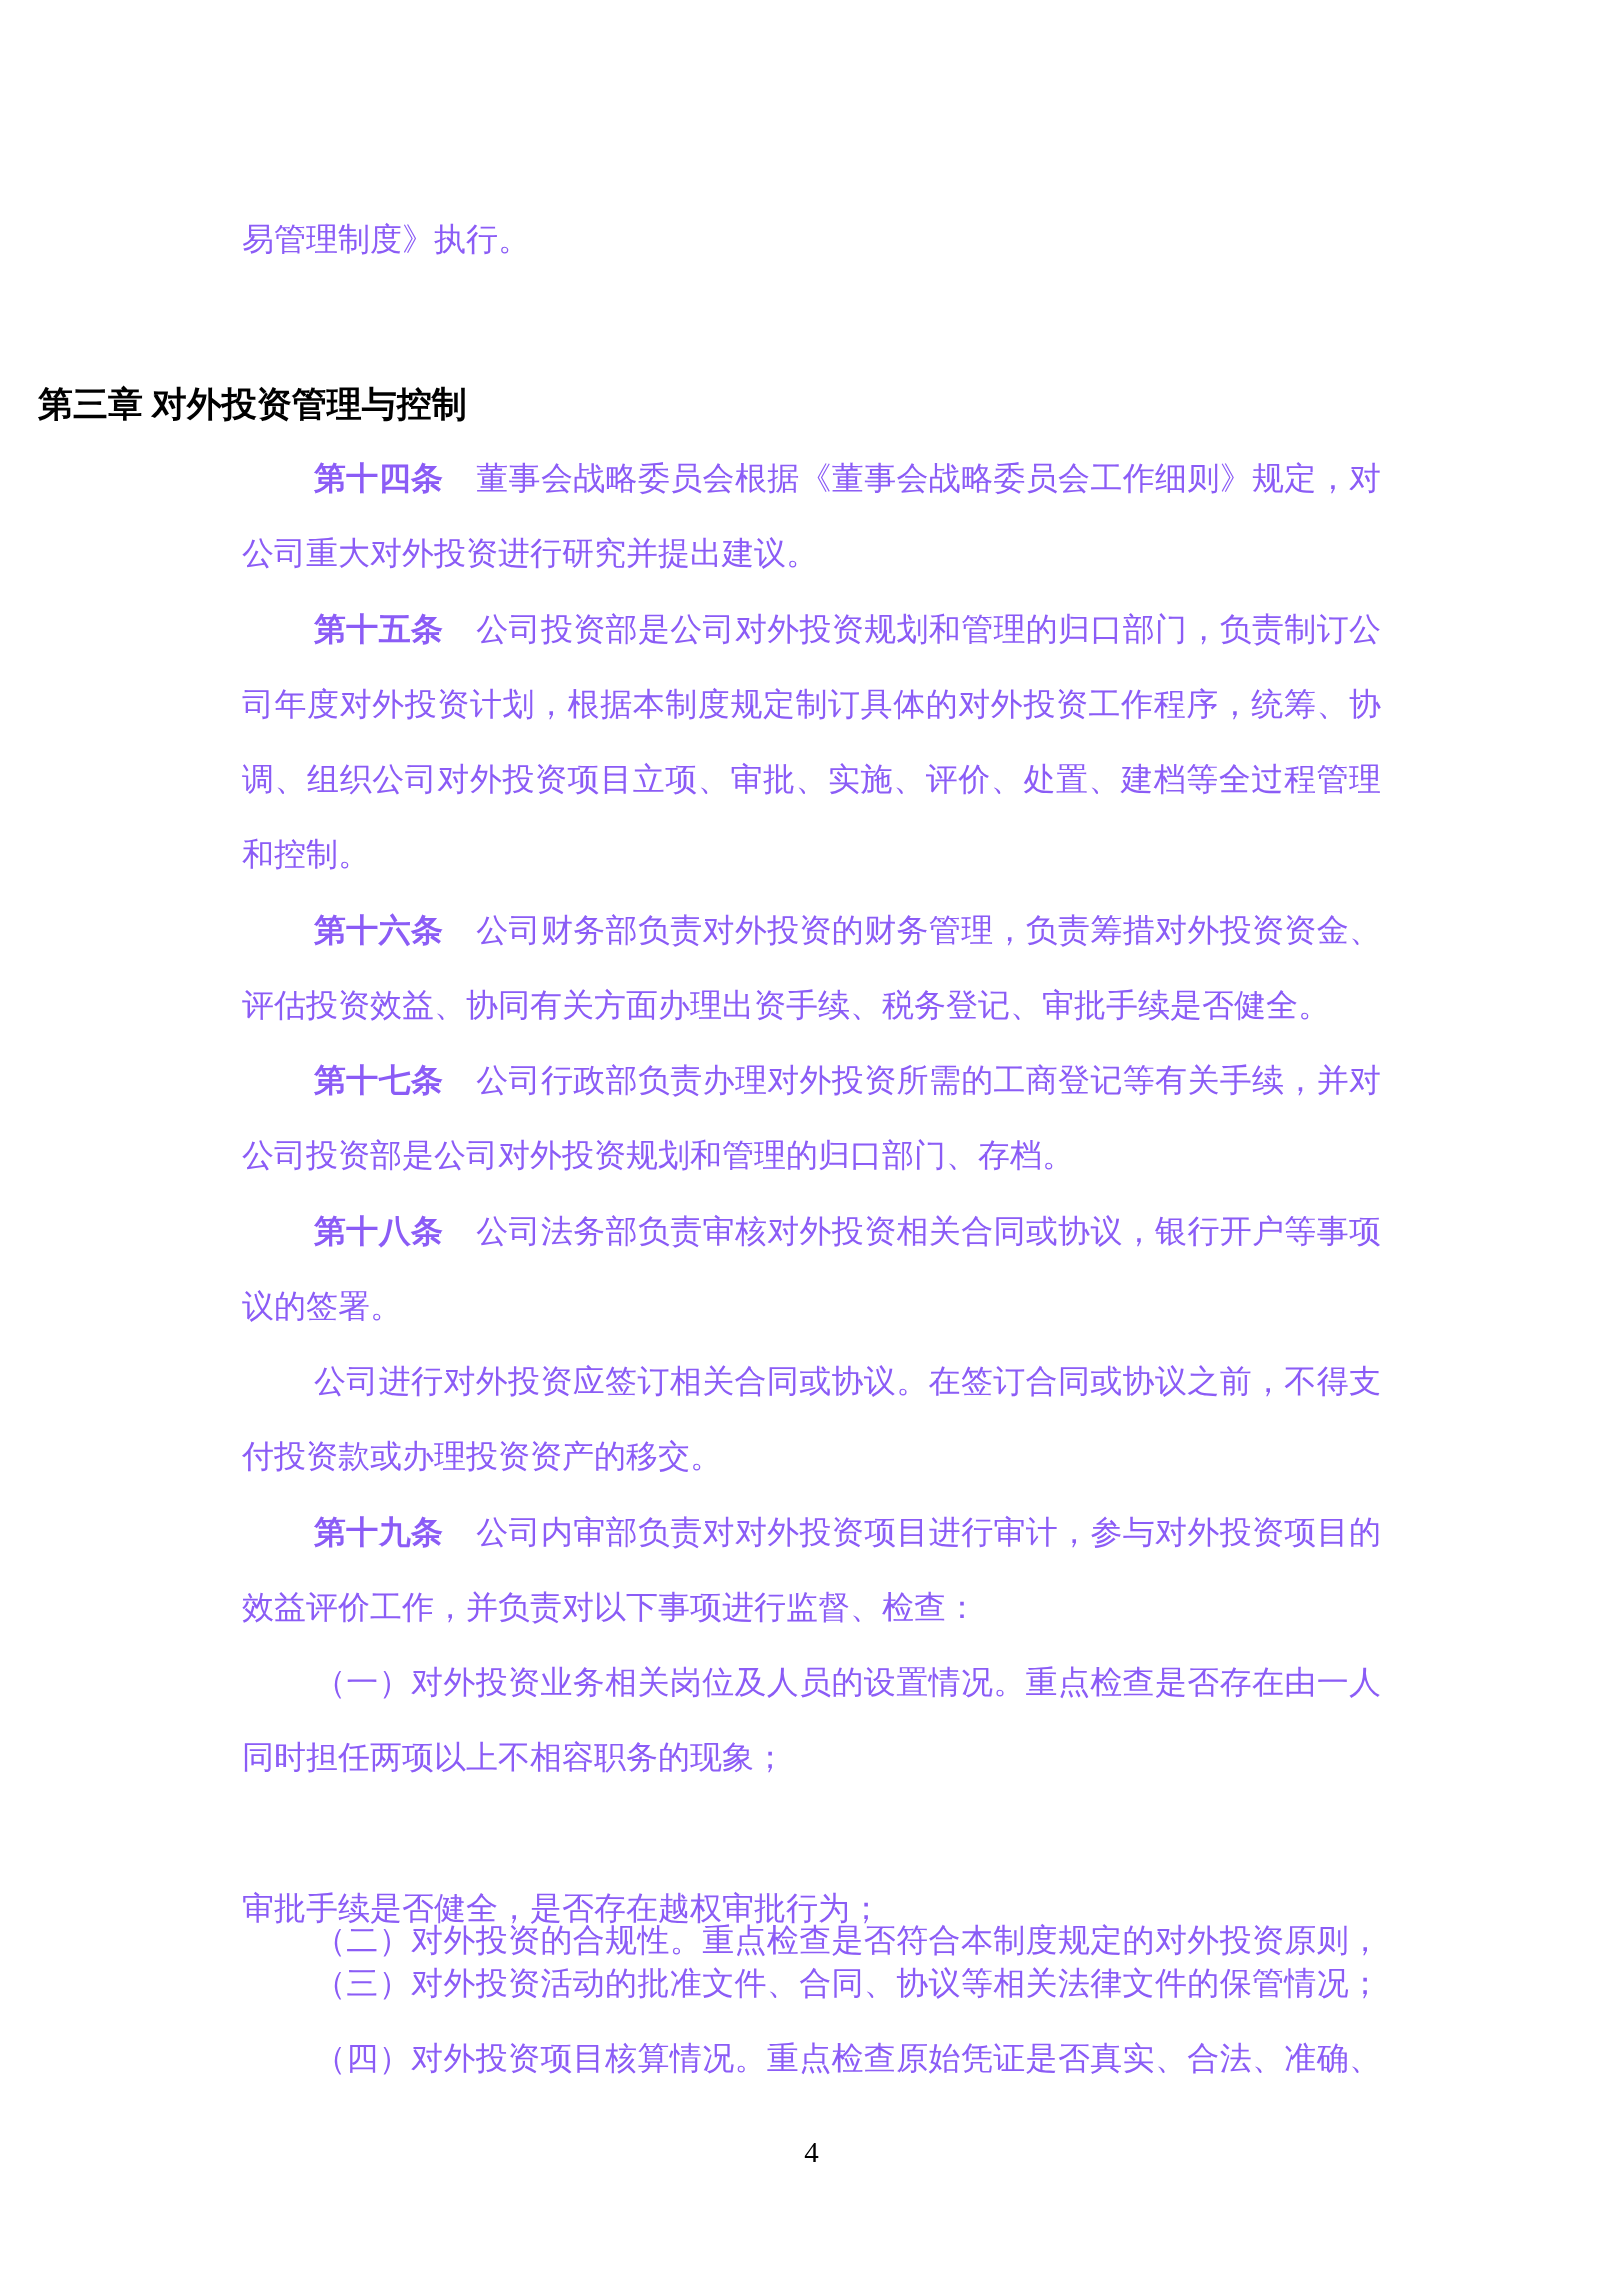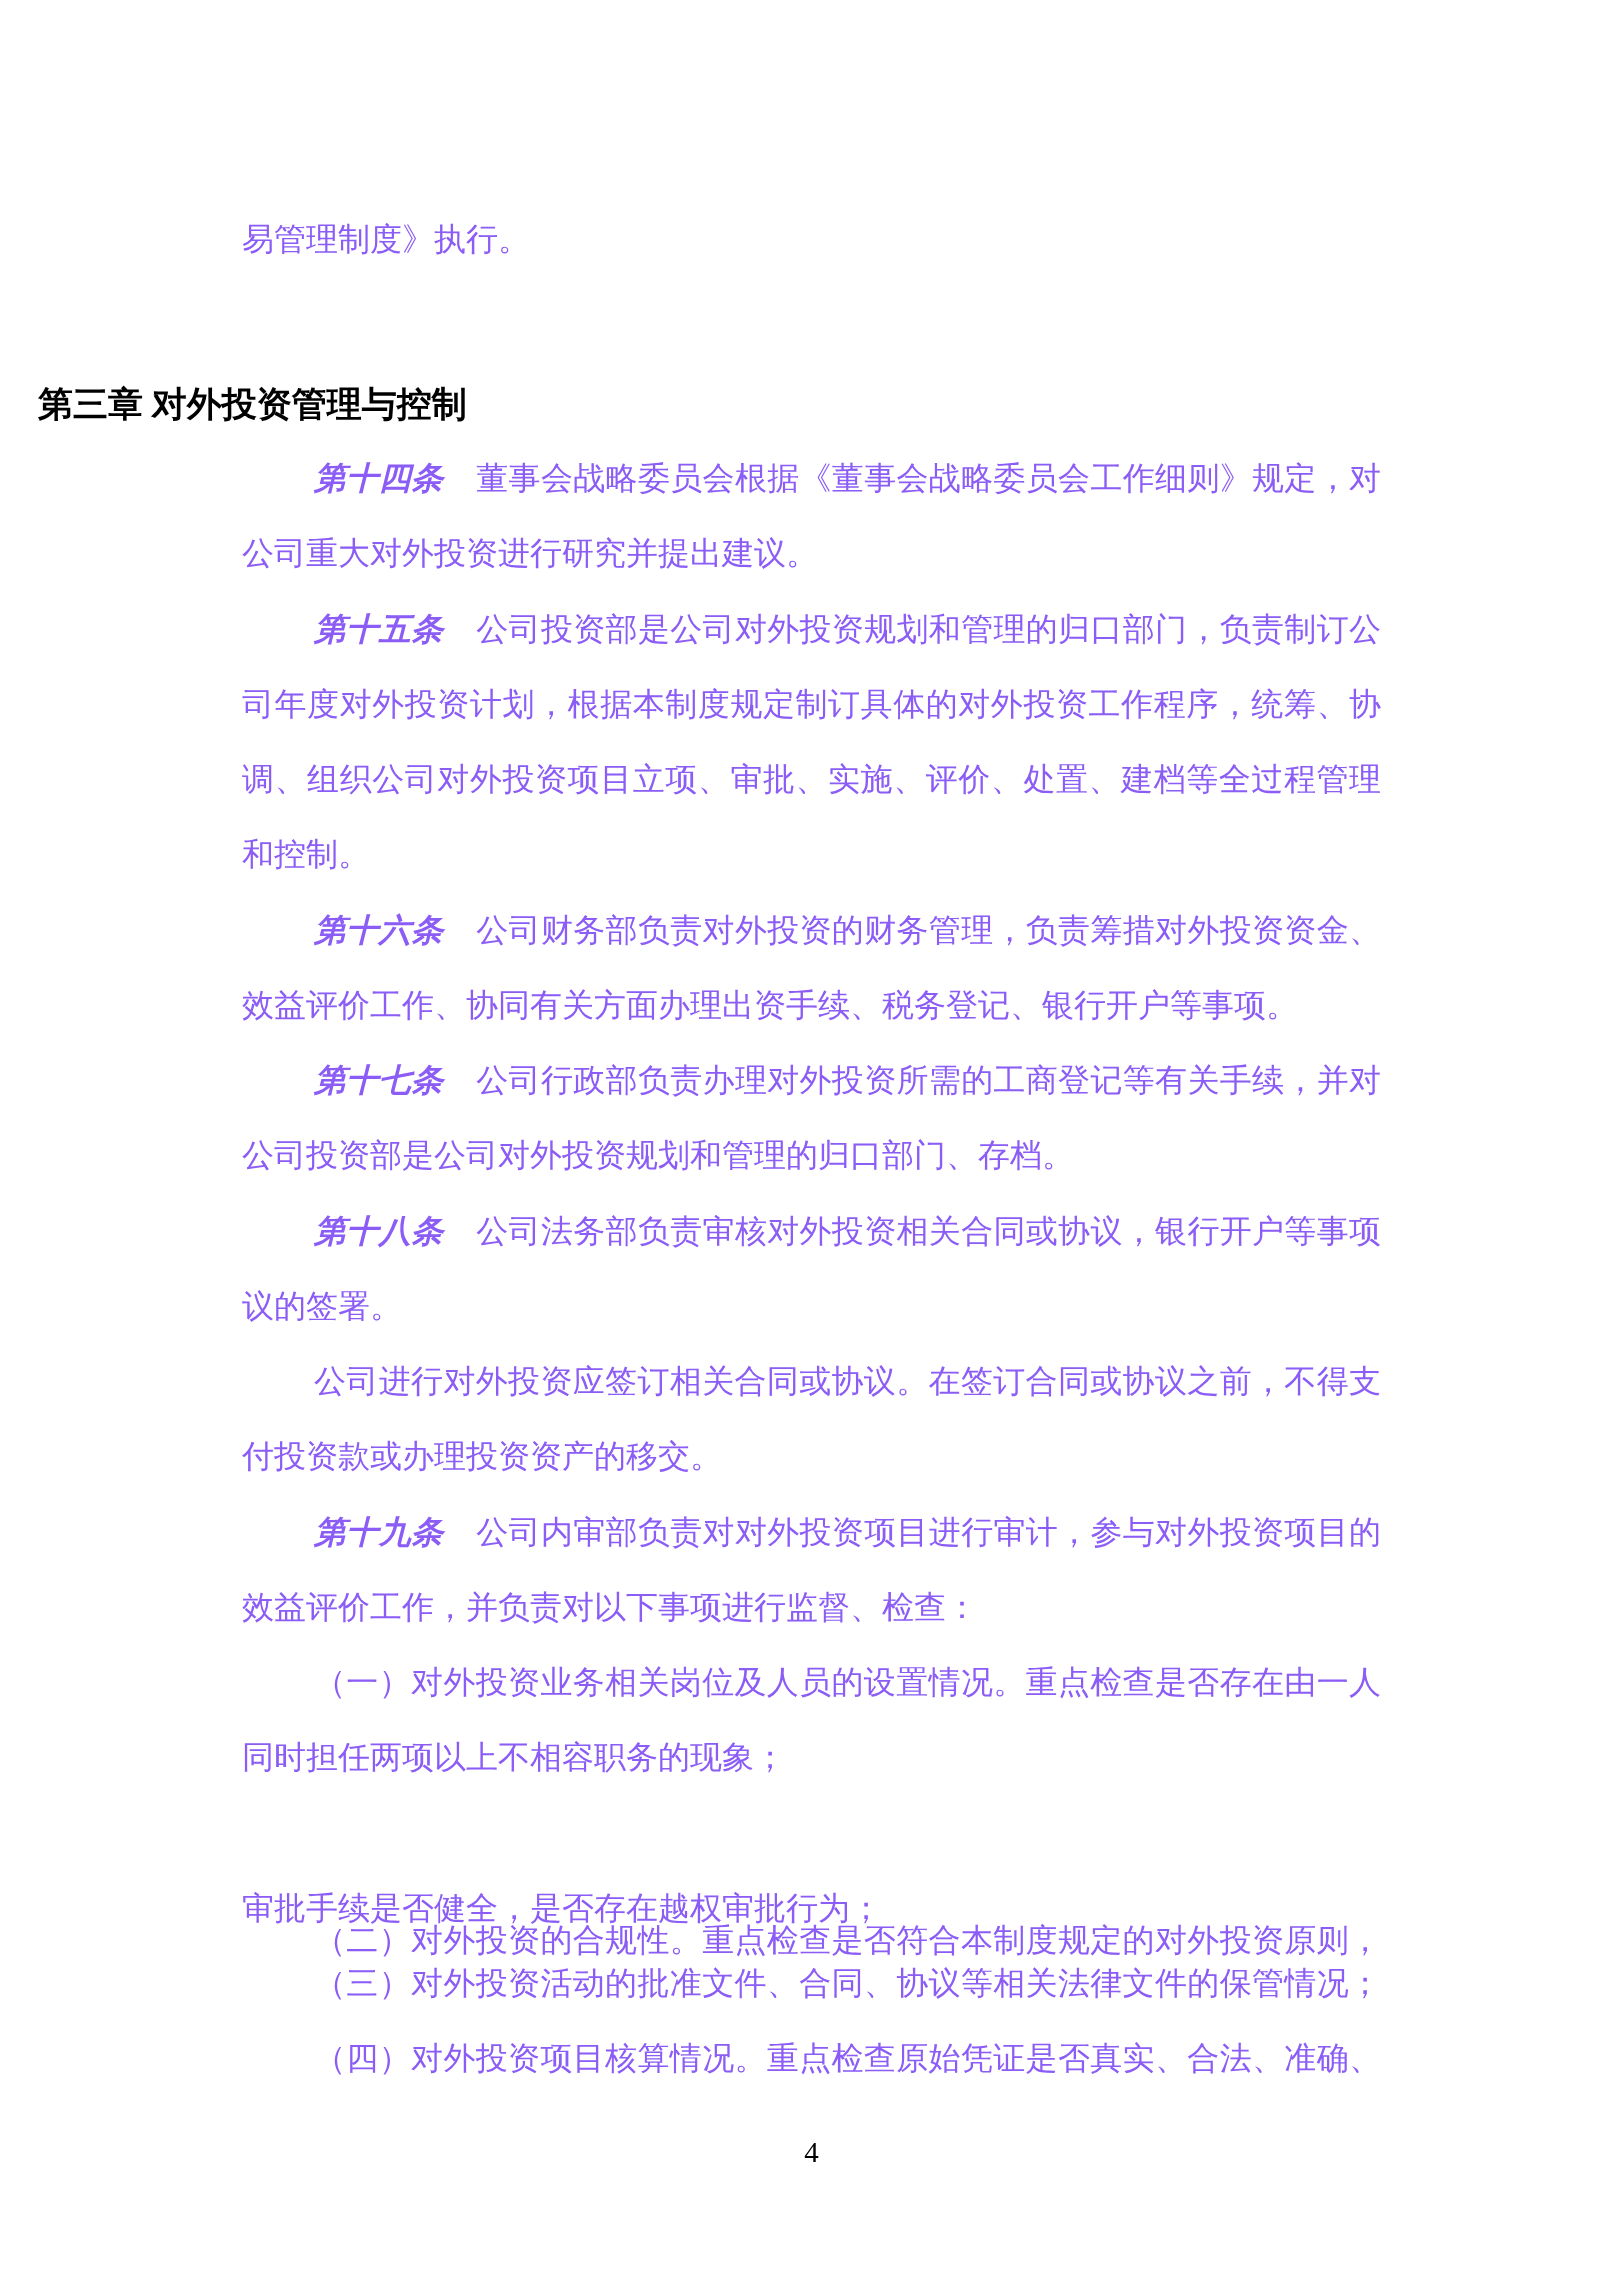--- a/index.html
+++ b/index.html
@@ -30,7 +30,6 @@
   .lead{
     font-weight:bold;
     margin-right:33px;
-    font-style:italic;
   }
   .chapter{
     position:absolute;

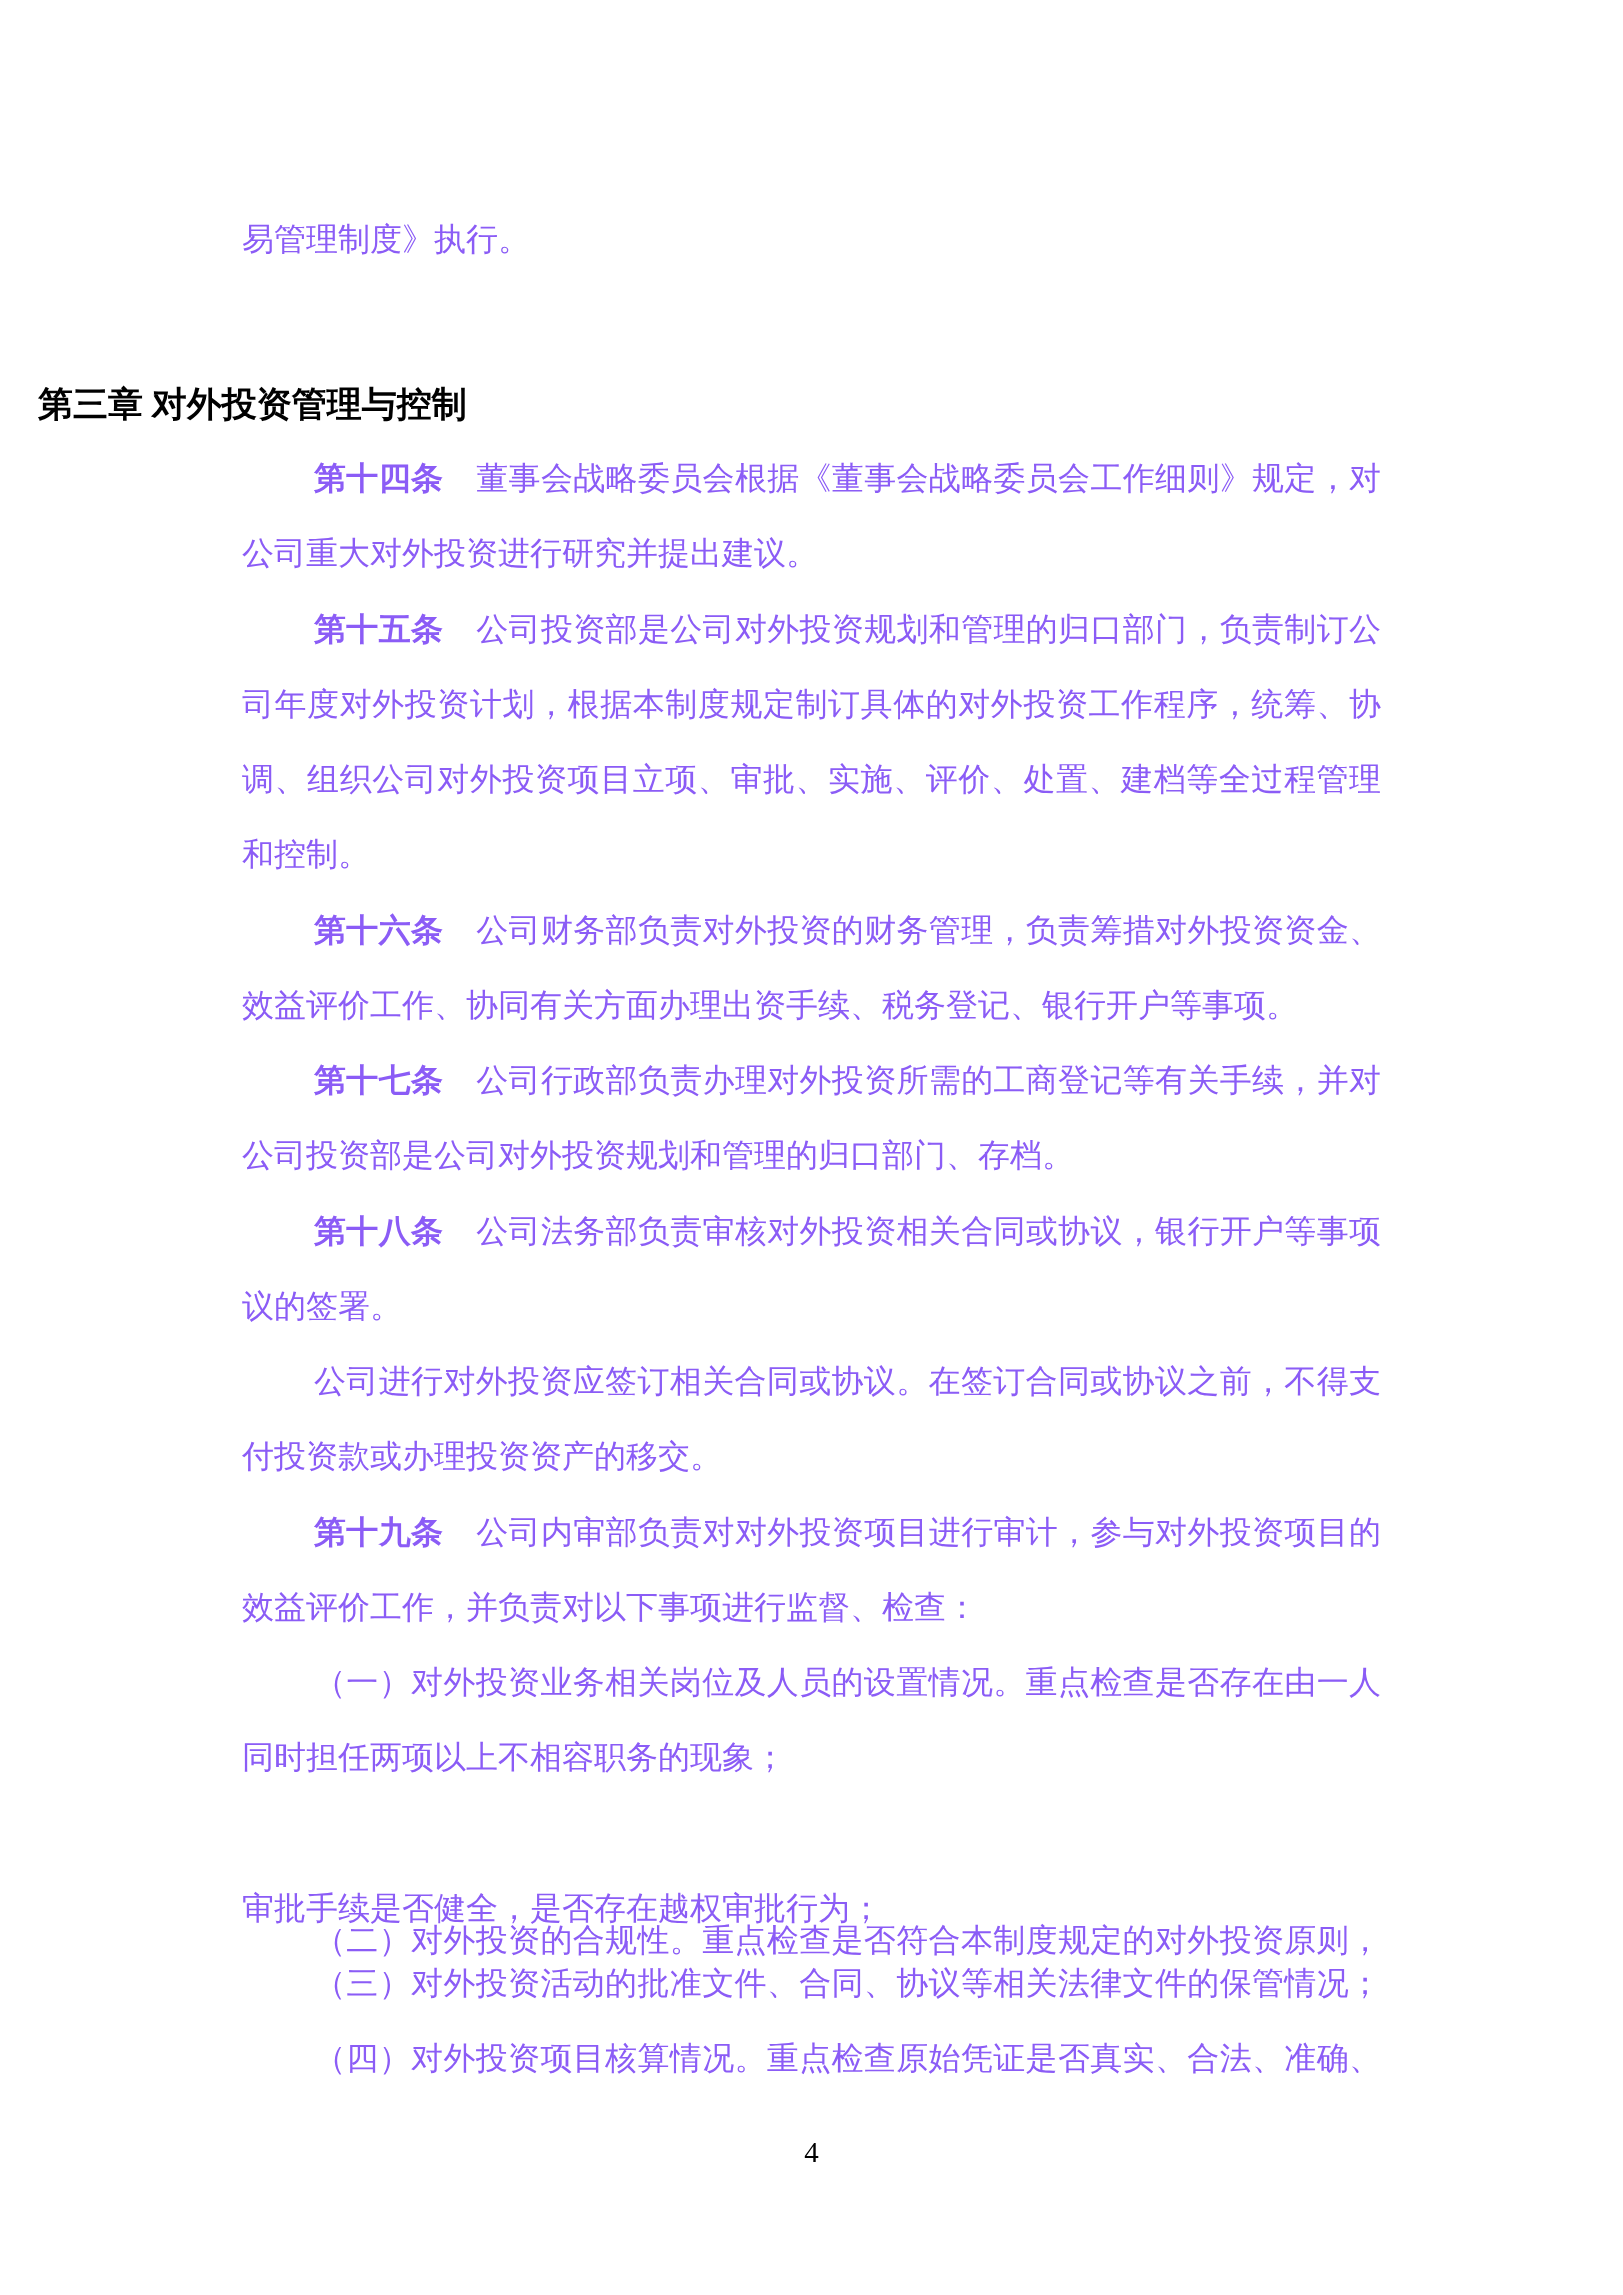--- a/index.html
+++ b/index.html
@@ -65,7 +65,7 @@
       <div class="line justify" style="top: 759px;"><span>调、组织公司对外投资项目立项、审批、实施、评价、处置、建档等全过程管理</span></div>
       <div class="line" style="top: 834px;"><span>和控制。</span></div>
       <div class="line indent justify" style="top: 910px;"><span class="lead">第十六条</span><span>公司财务部负责对外投资的财务管理，负责筹措对外投资资金、</span></div>
-      <div class="line" style="top: 985px;"><span>效益评价工作、协同有关方面办理出资手续、税务登记、银行开户等事项。</span></div>
+      <div class="line" style="top: 985px;"><span>评估投资效益、协同有关方面办理出资手续、税务登记、审批手续是否健全。</span></div>
       <div class="line indent justify" style="top: 1060px;"><span class="lead">第十七条</span><span>公司行政部负责办理对外投资所需的工商登记等有关手续，并对</span></div>
       <div class="line" style="top: 1135px;"><span>公司投资部是公司对外投资规划和管理的归口部门、存档。</span></div>
       <div class="line indent justify" style="top: 1211px;"><span class="lead">第十八条</span><span>公司法务部负责审核对外投资相关合同或协议，银行开户等事项</span></div>

